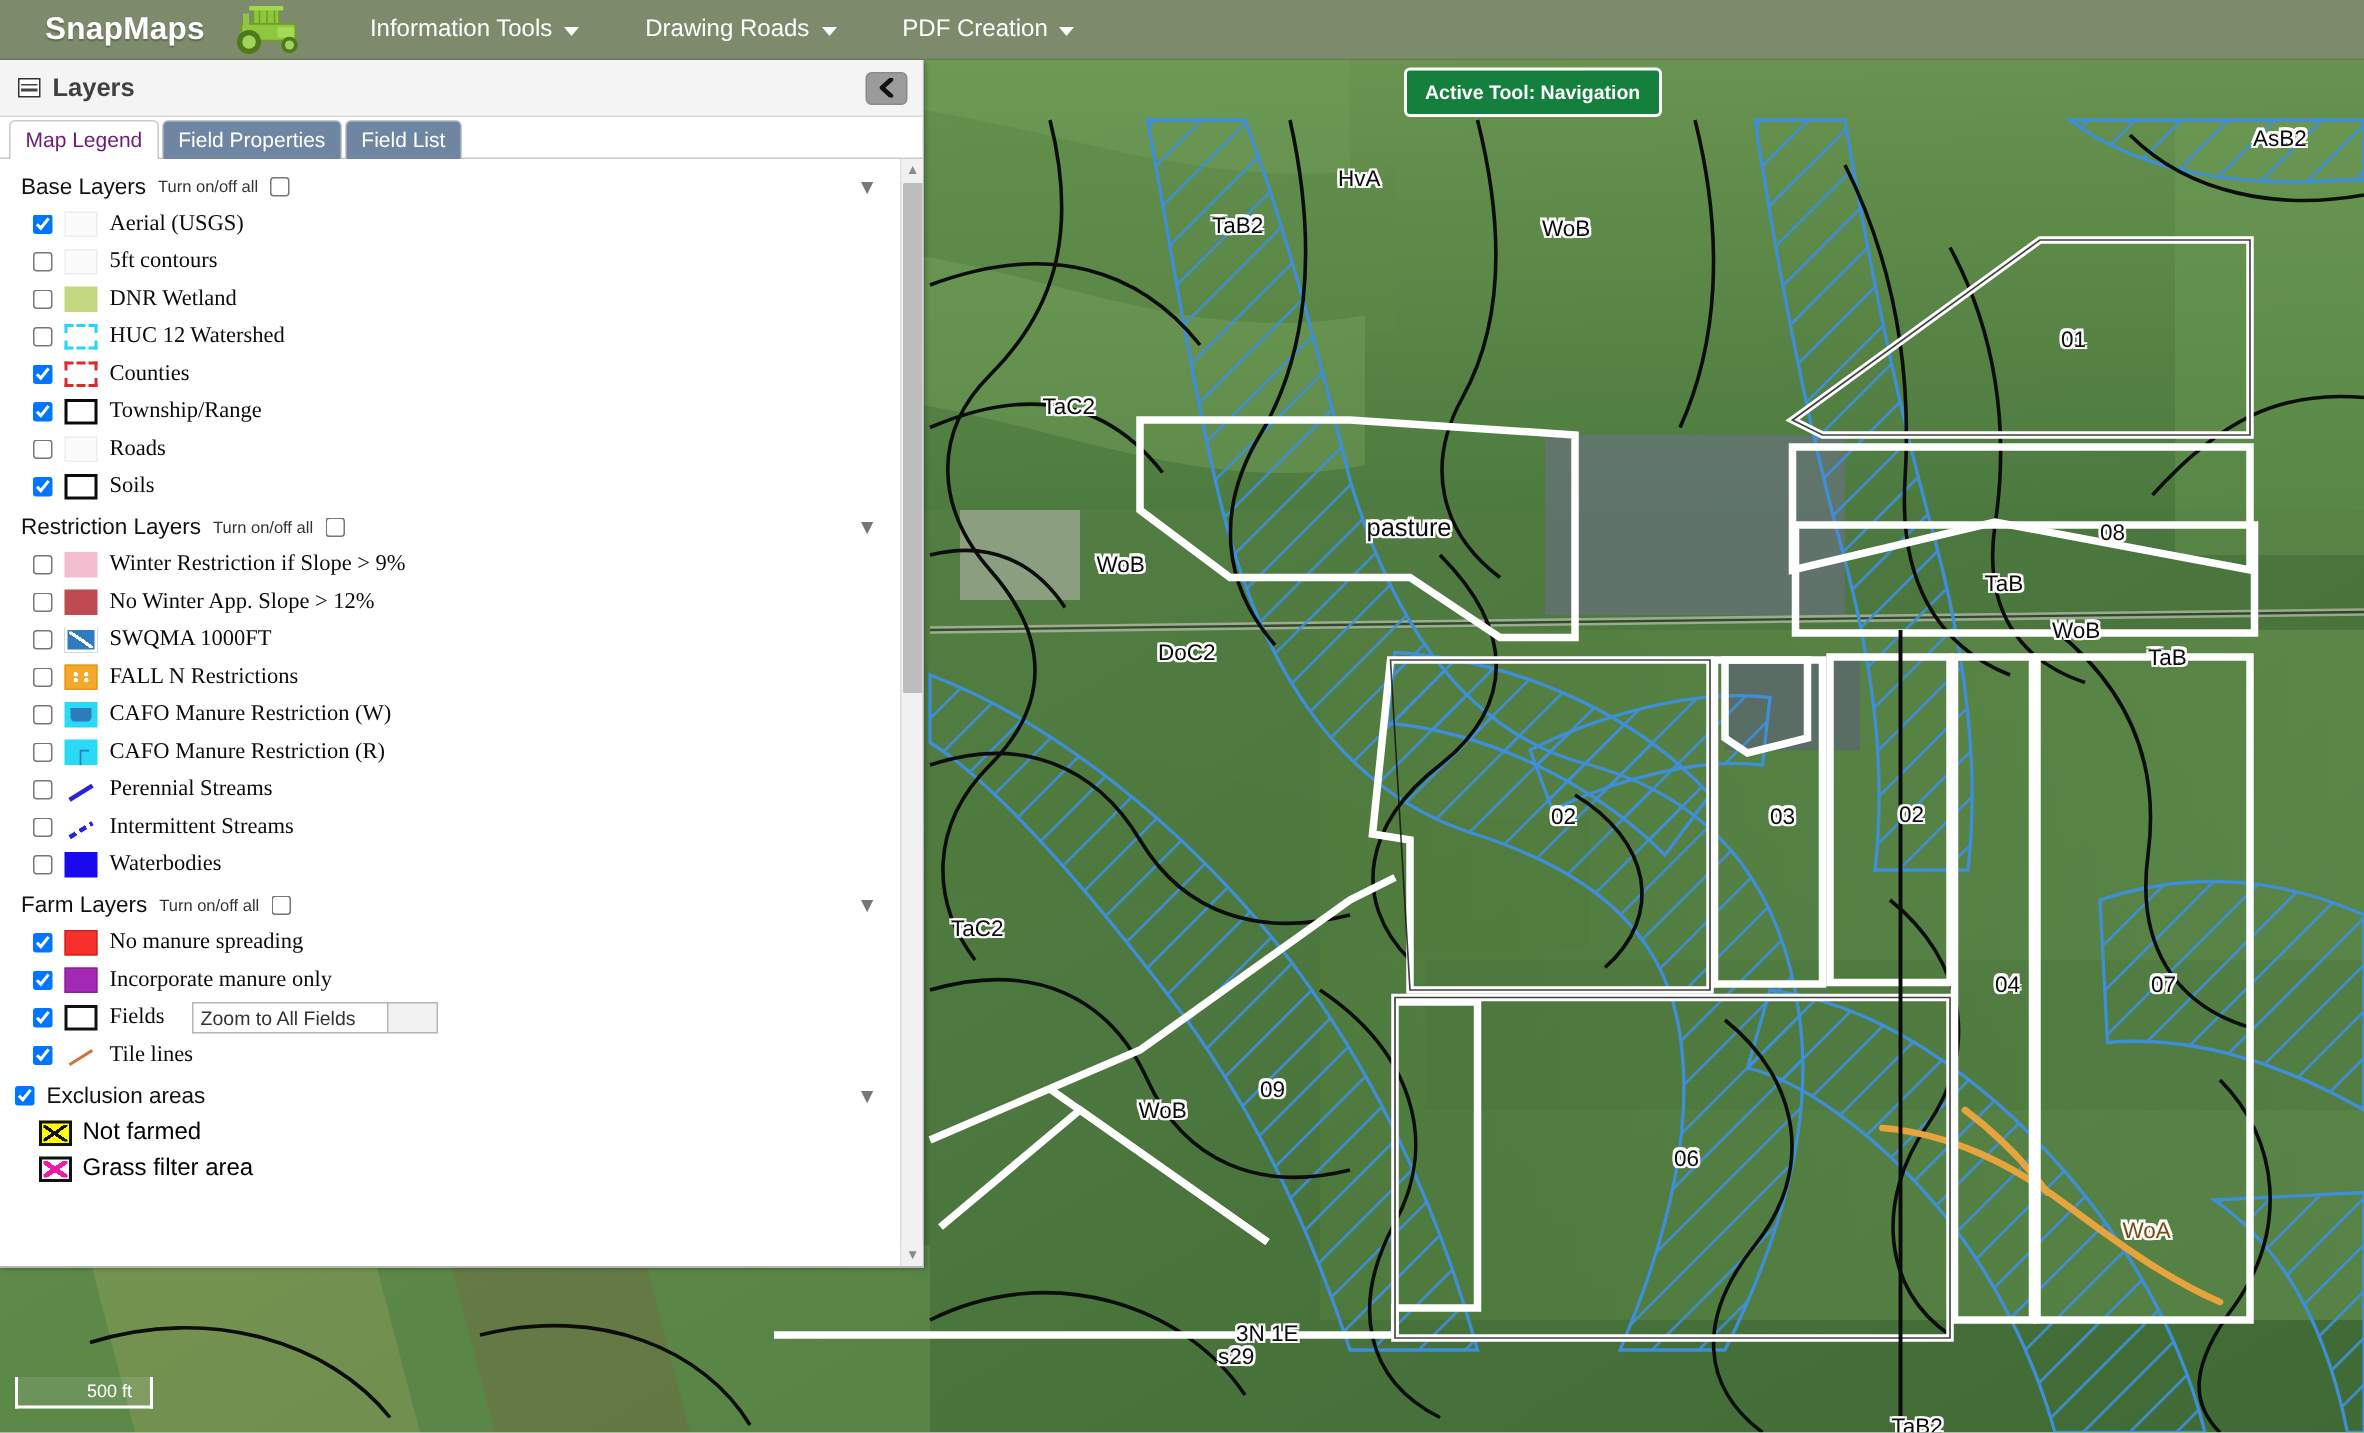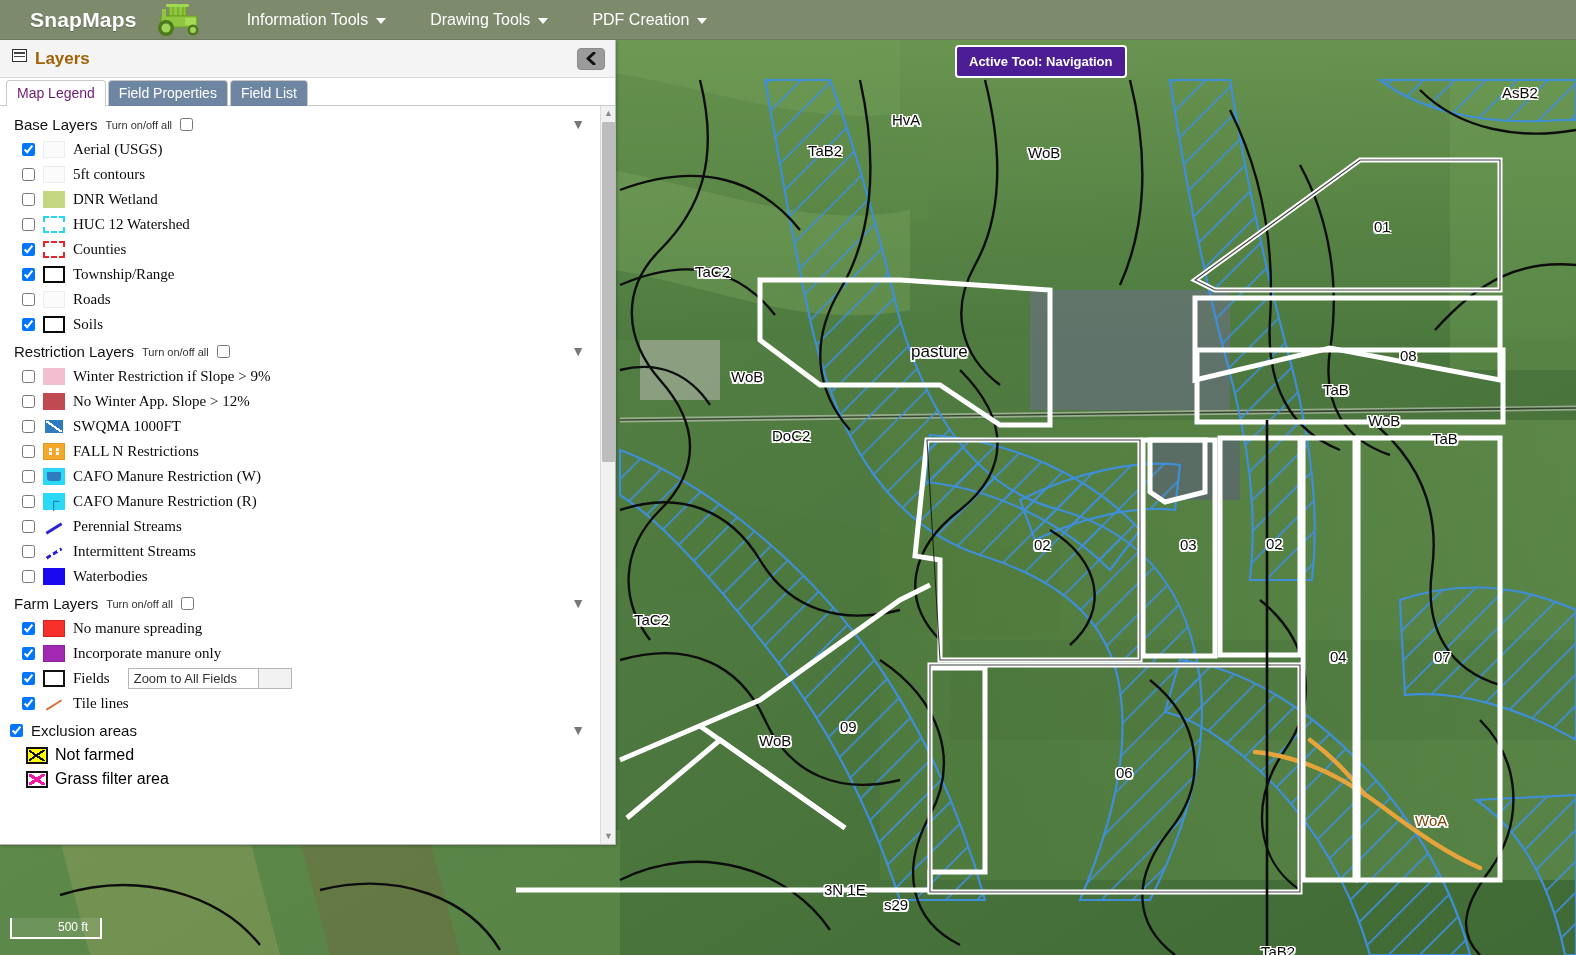--- a/index.html
+++ b/index.html
@@ -277,7 +277,7 @@
       <span class="caret"></span>
     </div>
     <div class="navitem">
-      <span>Drawing Tools</span>
+      <span>Drawing Roads</span>
       <span class="caret"></span>
     </div>
     <div class="navitem">

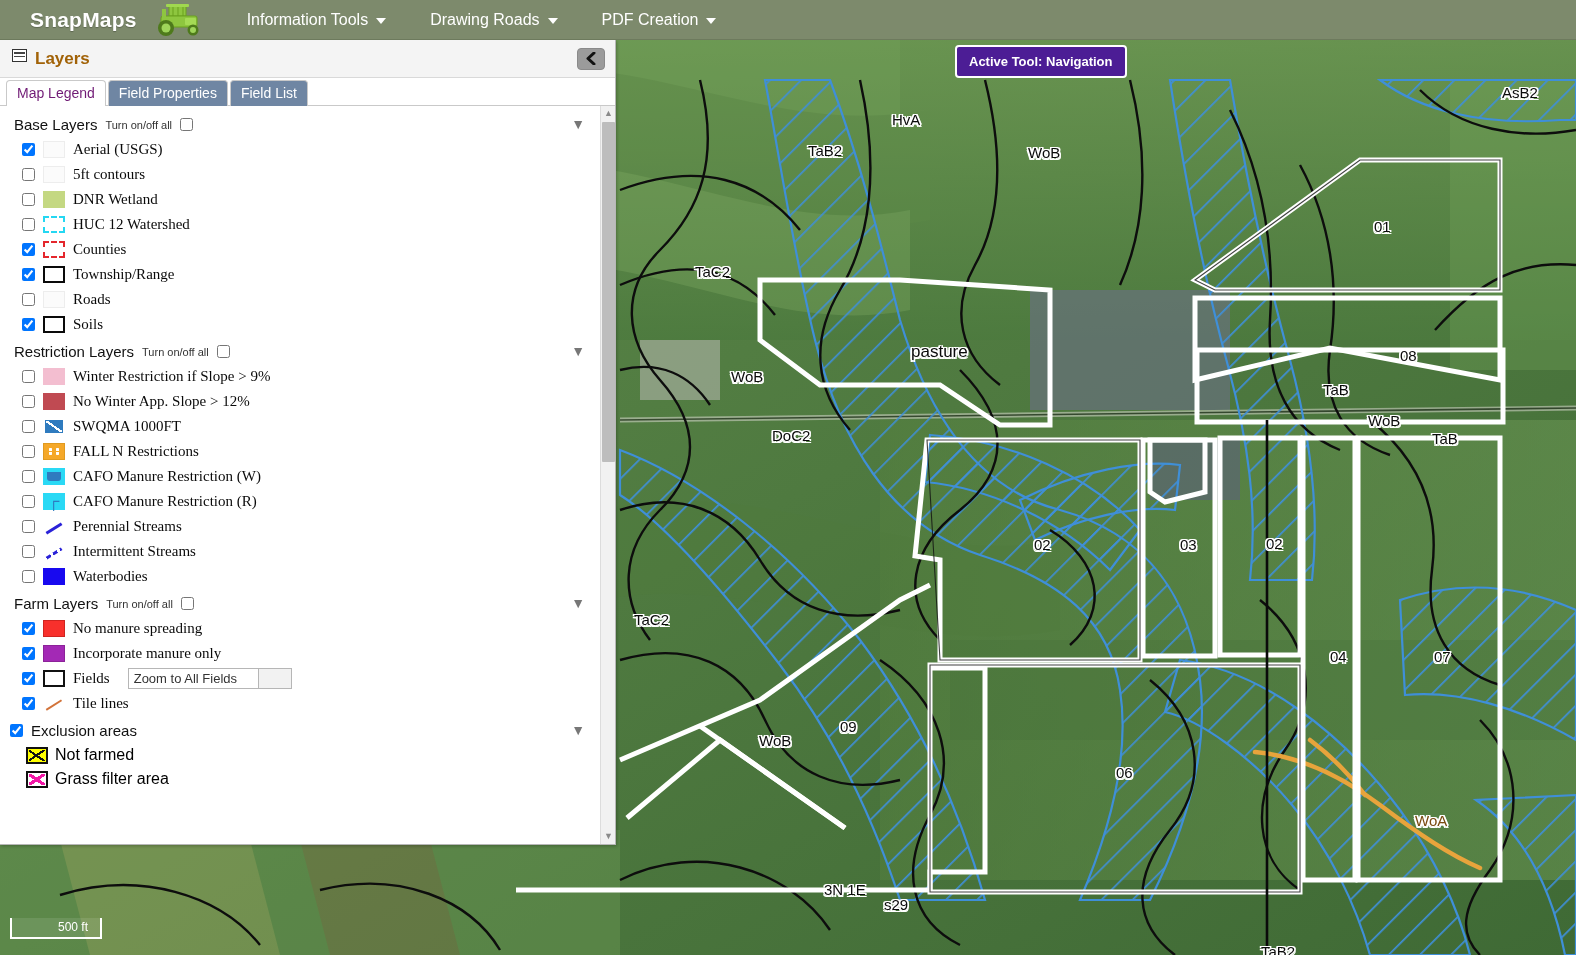--- a/index.html
+++ b/index.html
@@ -102,7 +102,7 @@
     height: 38px; background: #f4f4f4; border-bottom: 1px solid #d9d9d9;
     display: flex; align-items: center; padding: 0 10px 0 12px; flex: 0 0 38px;
   }
-  .panel-title { font-size: 17px; font-weight: bold; color: #a16207; display:flex; align-items:flex-start; gap:8px;}
+  .panel-title { font-size: 17px; font-weight: bold; color: #404040; display:flex; align-items:center; gap:8px;}
   .layers-glyph {
     width: 15px; height: 13px; border: 1.6px solid #333; background: #fff;
     display: inline-block; position: relative;

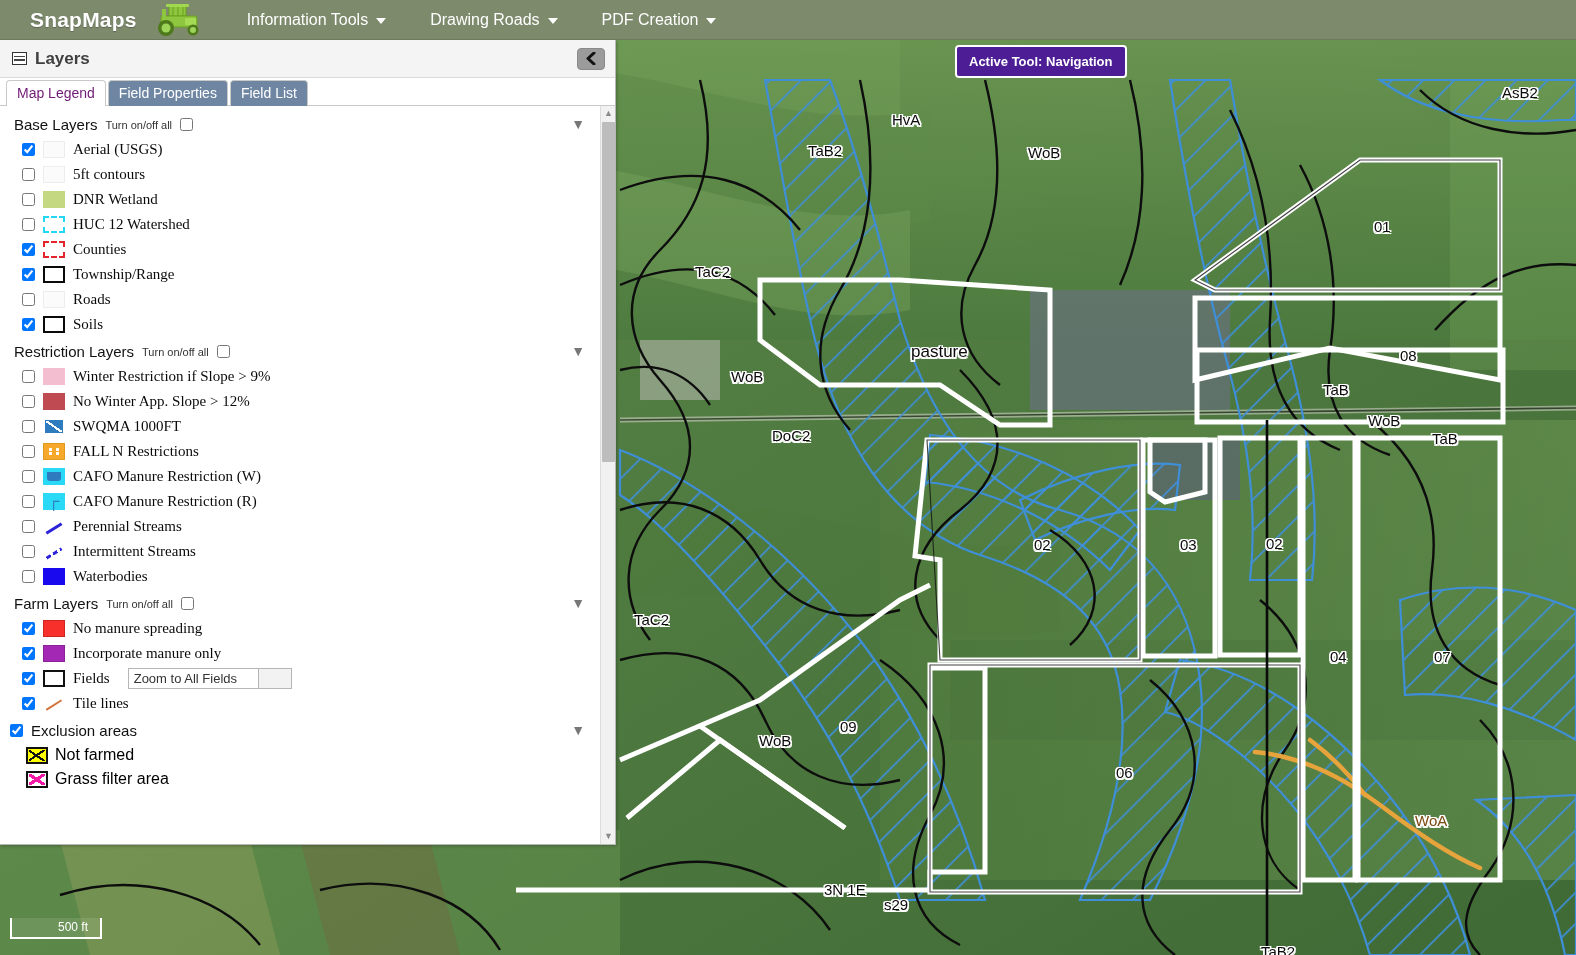--- a/index.html
+++ b/index.html
@@ -74,9 +74,9 @@
   
   .activetool {
     position: absolute; left: 936px; top: 5px;
-    background: #4c1d95; color: #fff; font-size: 13px; font-weight: bold;
+    background: #15803d; color: #fff; font-size: 13px; font-weight: bold;
     padding: 7px 12px; border-radius: 4px;
-    border: 2px solid #ffffff; z-index: 22; white-space: nowrap; margin-left: 19px;
+    border: 2px solid #ffffff; z-index: 22; white-space: nowrap;
   }
 
   

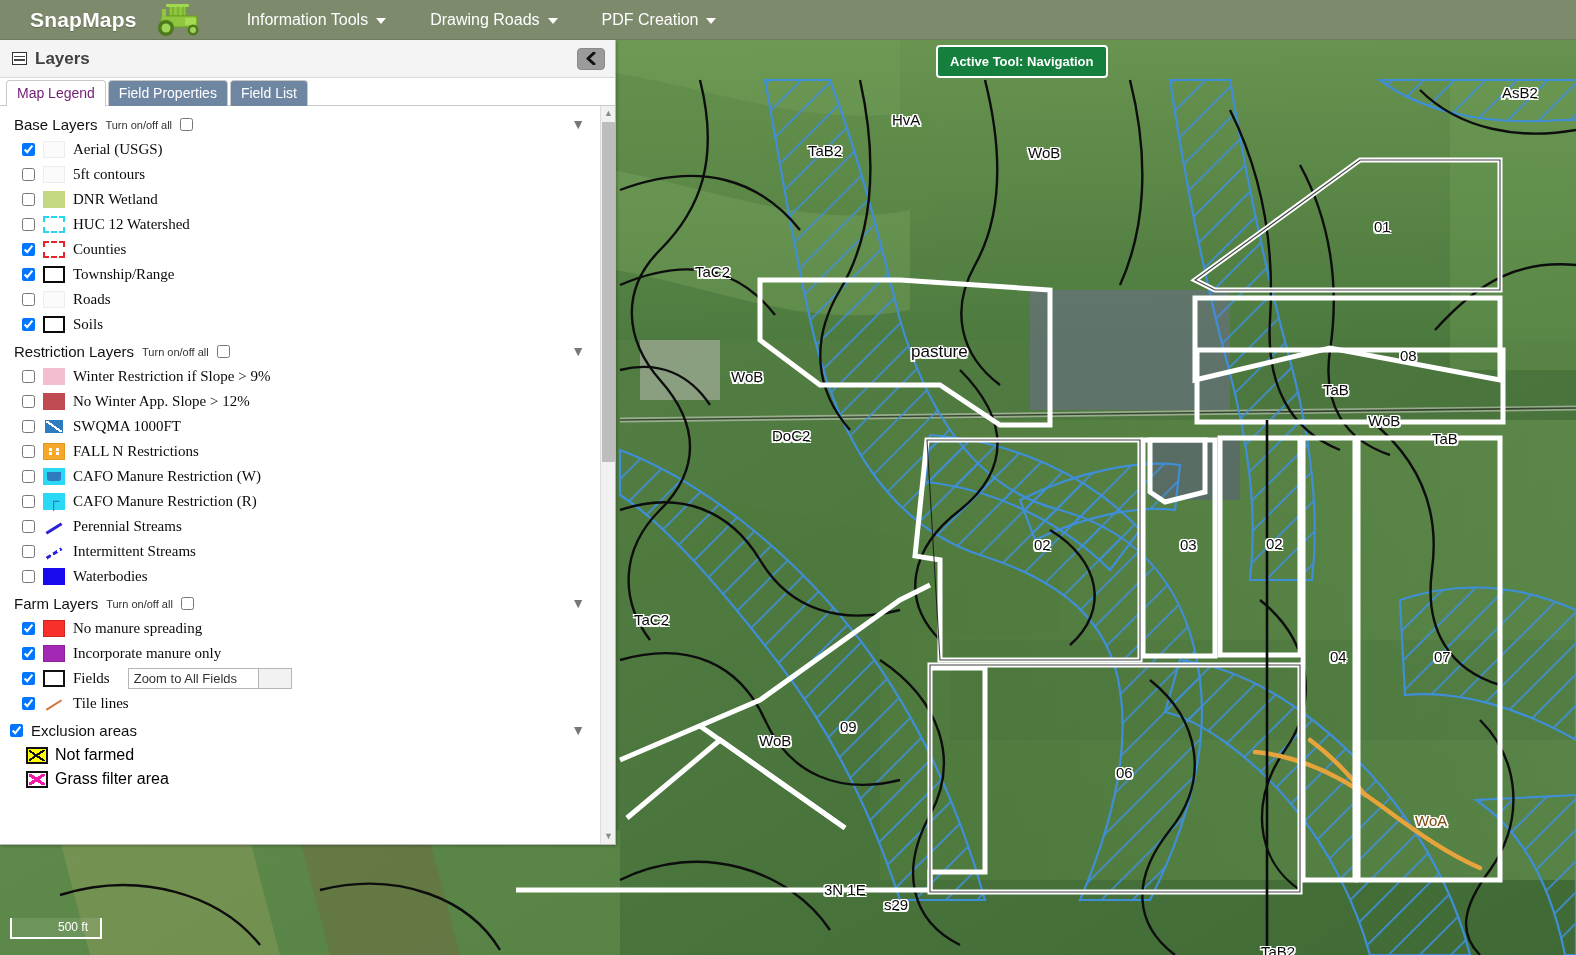--- a/index.html
+++ b/index.html
@@ -432,7 +432,7 @@
 
     <div class="maplabel big" style="left:911px; top:302px;">pasture</div>
     <div class="maplabel" style="left:824px; top:841px;">3N 1E</div>
-    <div class="maplabel" style="left:848px; top:856px;padding-left:36px;">s29</div>
+    <div class="maplabel" style="left:776px; top:856px;padding-left:36px;">s29</div>
 
     <div class="zoomctl">
       <button>+</button>

